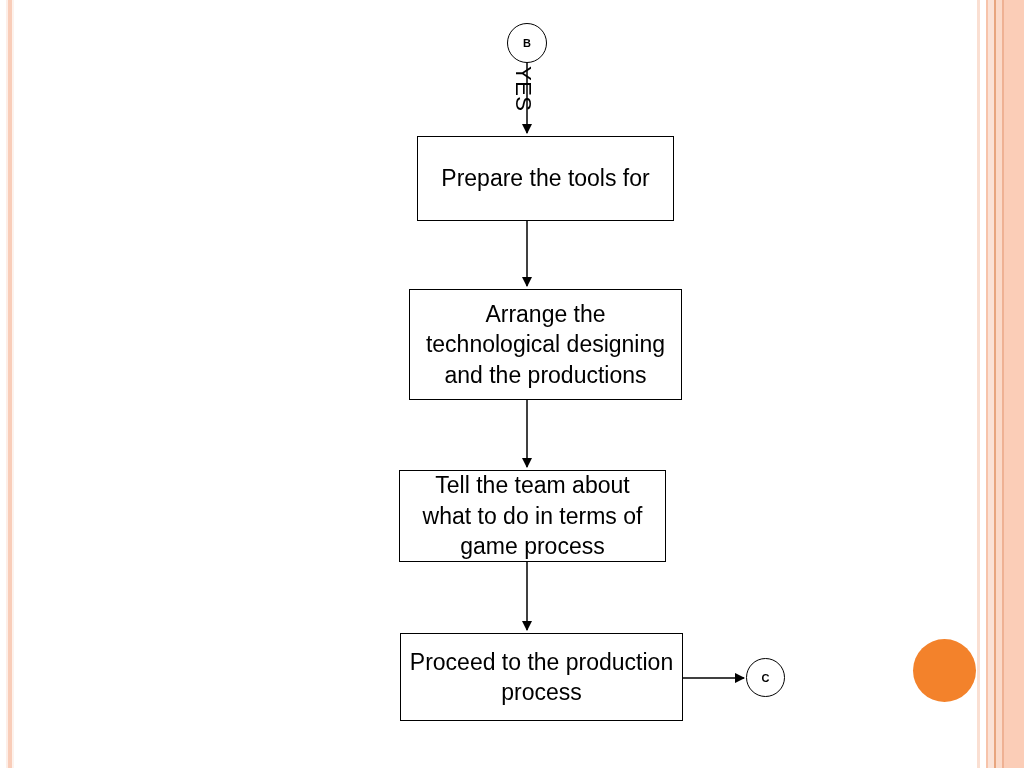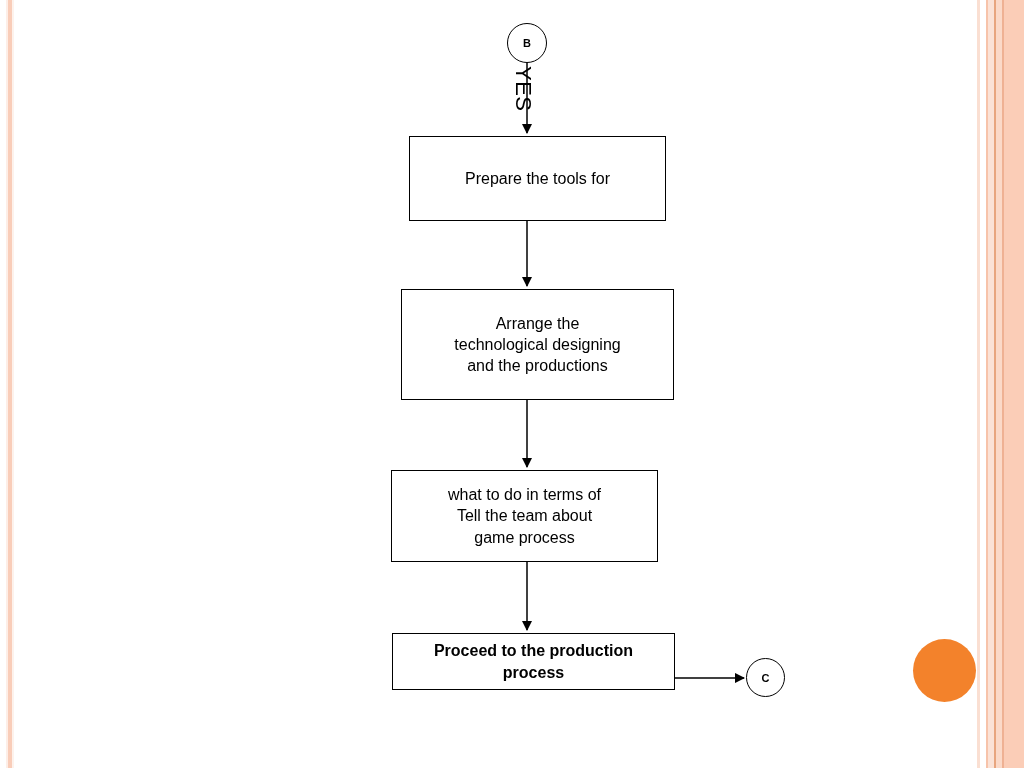--- a/index.html
+++ b/index.html
@@ -40,9 +40,10 @@
     justify-content: center;
     text-align: center;
     color: #000000;
-    font-size: 16px;
+    font-size: 23px;
     line-height: 1.32;
     padding: 2px 6px;
+    margin-left: 8px;
   }
   .node-box span { display: block; }
 

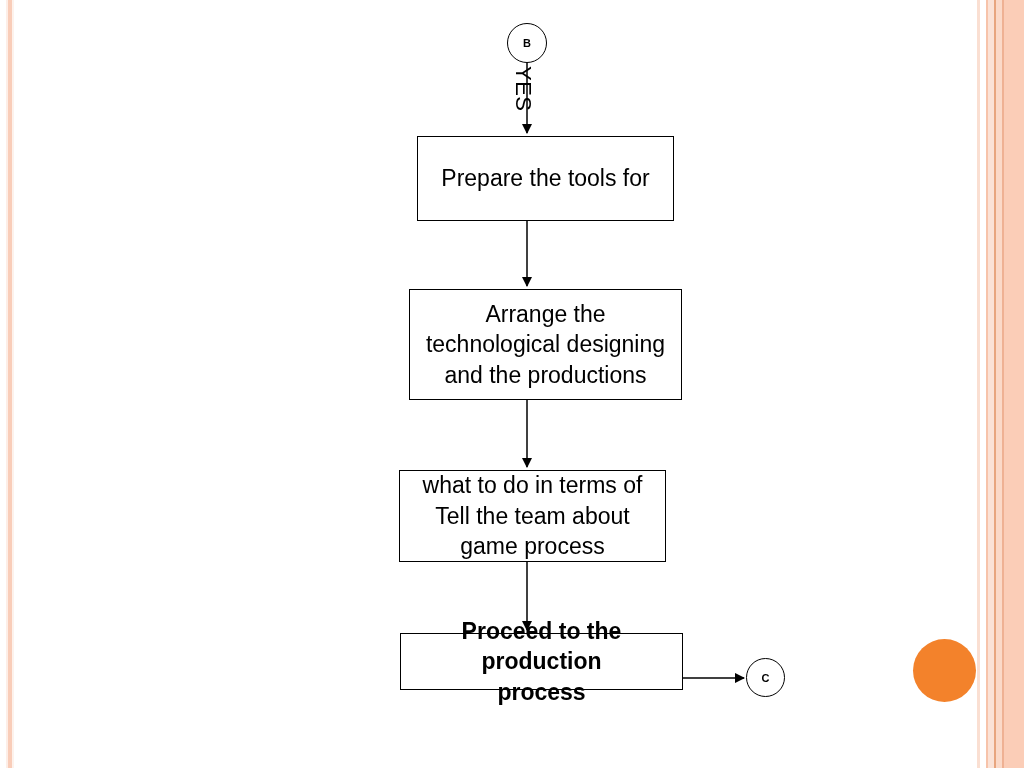--- a/index.html
+++ b/index.html
@@ -142,8 +142,8 @@
 
   <div class="node-box" style="left:391px; top:470px; width:267px; height:92px;">
     <div>
+      <span>Tell the team about</span>
       <span>what to do in terms of</span>
-      <span>Tell the team about</span>
       <span>game process</span>
     </div>
   </div>

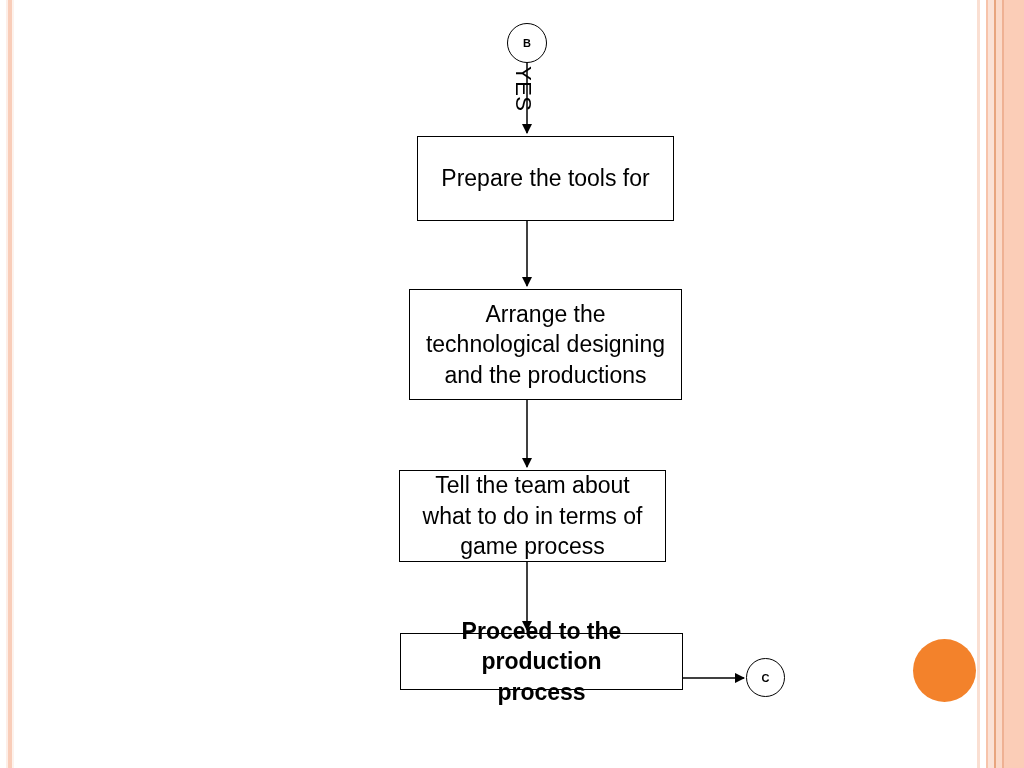--- a/index.html
+++ b/index.html
@@ -148,7 +148,7 @@
     </div>
   </div>
 
-  <div class="node-box" style="left:392px; top:633px; width:283px; height:57px;font-weight:bold;">
+  <div class="node-box" style="left:392px; top:633px; width:283px; height:88px;">
     <div>
       <span>Proceed to the production</span>
       <span>process</span>

